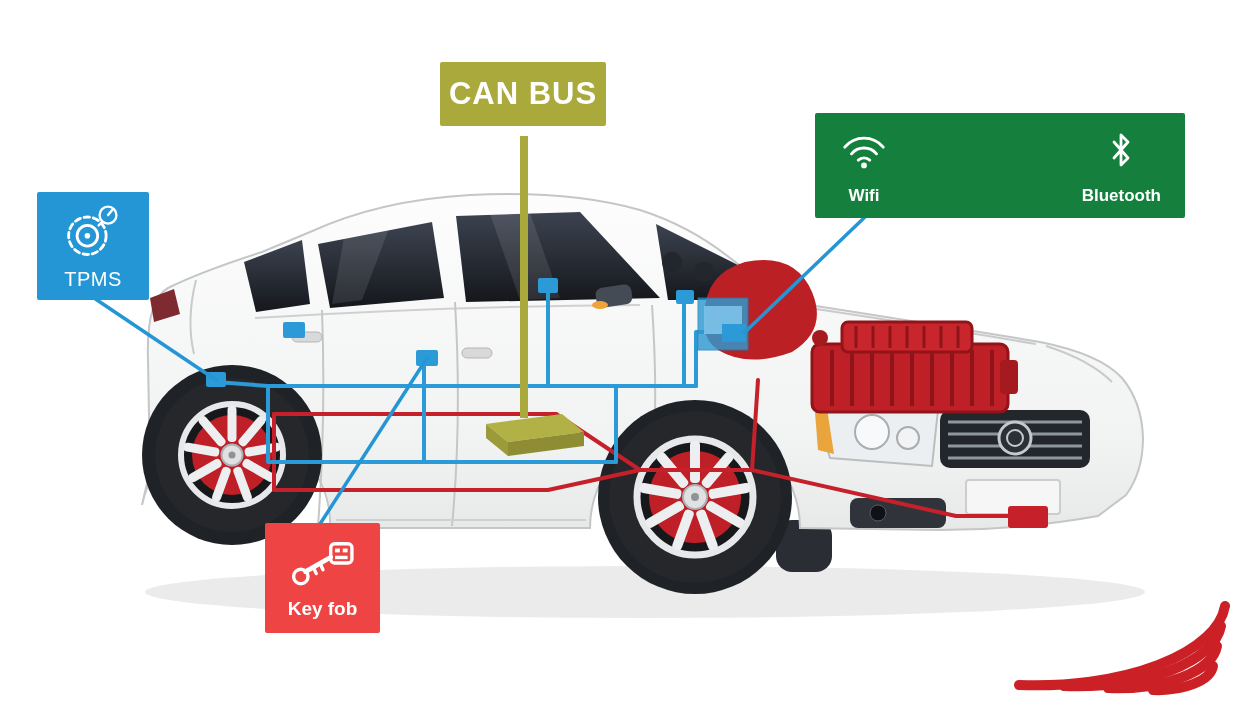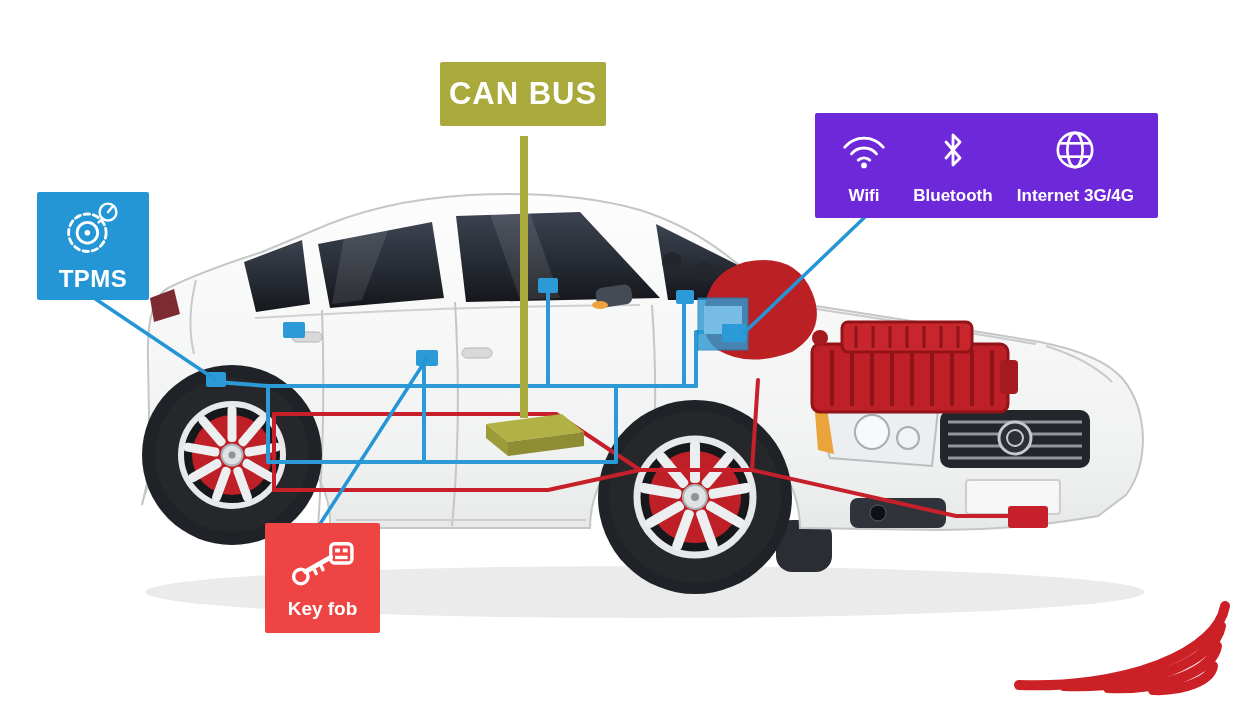--- a/index.html
+++ b/index.html
@@ -16,7 +16,7 @@
   .keyfob{left:265px;top:523px;width:115px;height:110px;background:#ef4444;
           flex-direction:column;gap:8px;}
   .keyfob .lbl{font-size:19px;font-weight:bold;}
-  .conn{left:815px;top:113px;width:343px;height:105px;background:#6d28d9;
+  .conn{left:815px;top:113px;width:370px;height:105px;background:#15803d;
         justify-content:space-between;padding:12px 24px 12px;box-sizing:border-box;}
   .conn-item{display:flex;flex-direction:column;align-items:center;justify-content:space-between;height:100%;}
   .icon-wrap{height:50px;display:flex;align-items:center;justify-content:center;}

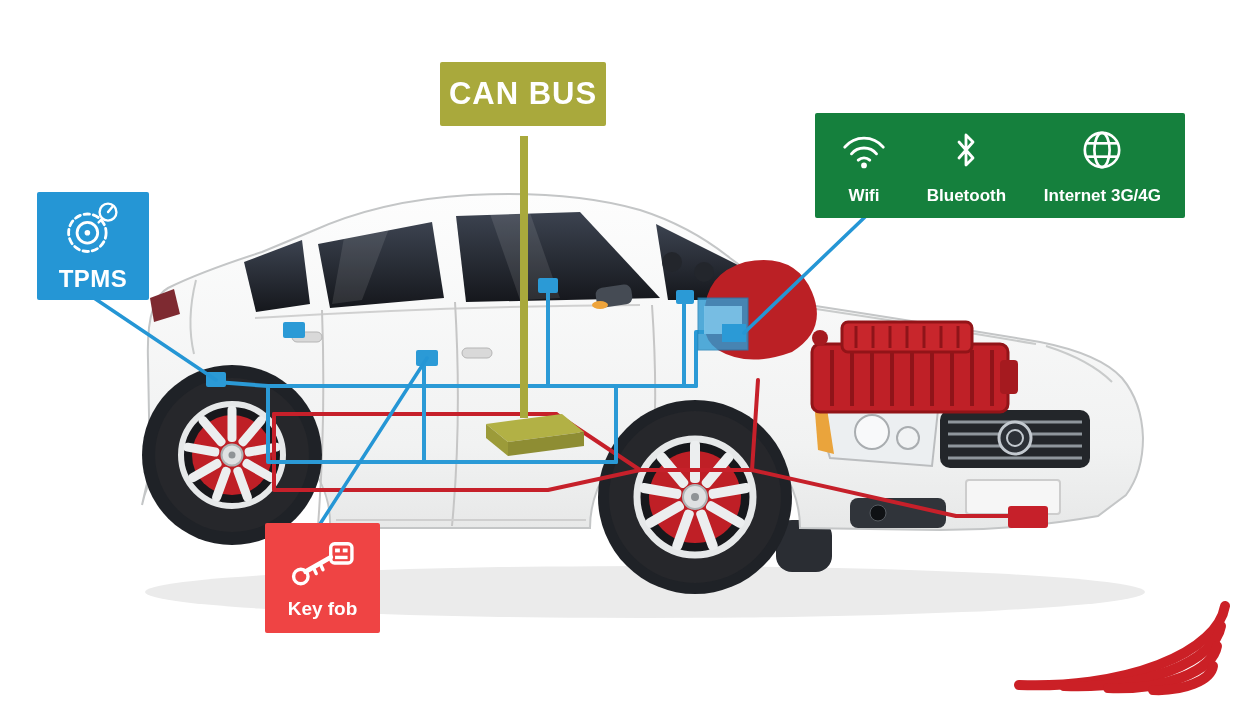--- a/index.html
+++ b/index.html
@@ -261,17 +261,6 @@
       </div>
       <span class="lbl">Bluetooth</span>
     </div>
-    <div class="conn-item">
-      <div class="icon-wrap">
-        <svg width="42" height="42" viewBox="0 0 44 44" fill="none" stroke="#ffffff" stroke-width="2.8">
-          <circle cx="22" cy="22" r="18"></circle>
-          <ellipse cx="22" cy="22" rx="8" ry="18"></ellipse>
-          <path d="M6 15 H38"></path>
-          <path d="M6 29 H38"></path>
-        </svg>
-      </div>
-      <span class="lbl">Internet 3G/4G</span>
-    </div>
   </div>
 
 </div>

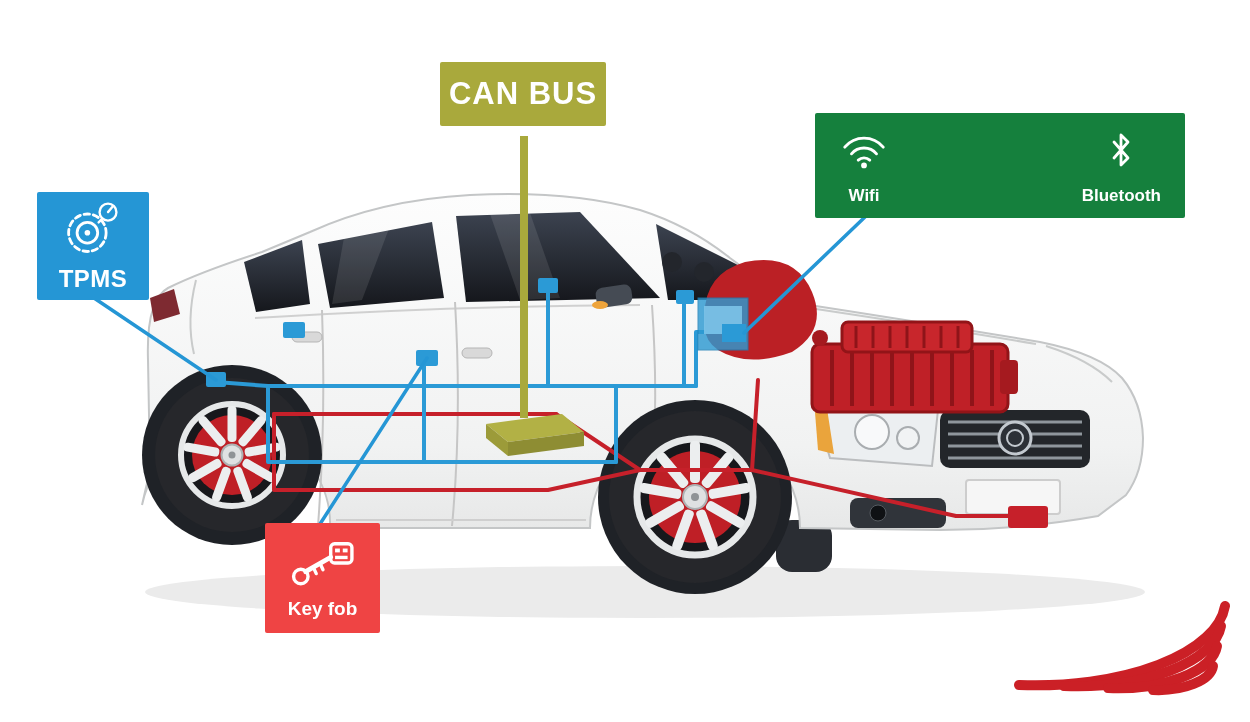--- a/index.html
+++ b/index.html
@@ -12,7 +12,7 @@
           font-size:31px;font-weight:bold;letter-spacing:1px;}
   .tpms{left:37px;top:192px;width:112px;height:108px;background:#2596d5;
         flex-direction:column;gap:6px;}
-  .tpms .lbl{font-size:24px;font-weight:bold;letter-spacing:.5px;text-align:center;}
+  .tpms .lbl{font-size:20px;font-weight:normal;letter-spacing:.5px;text-align:center;}
   .keyfob{left:265px;top:523px;width:115px;height:110px;background:#ef4444;
           flex-direction:column;gap:8px;}
   .keyfob .lbl{font-size:19px;font-weight:bold;}

